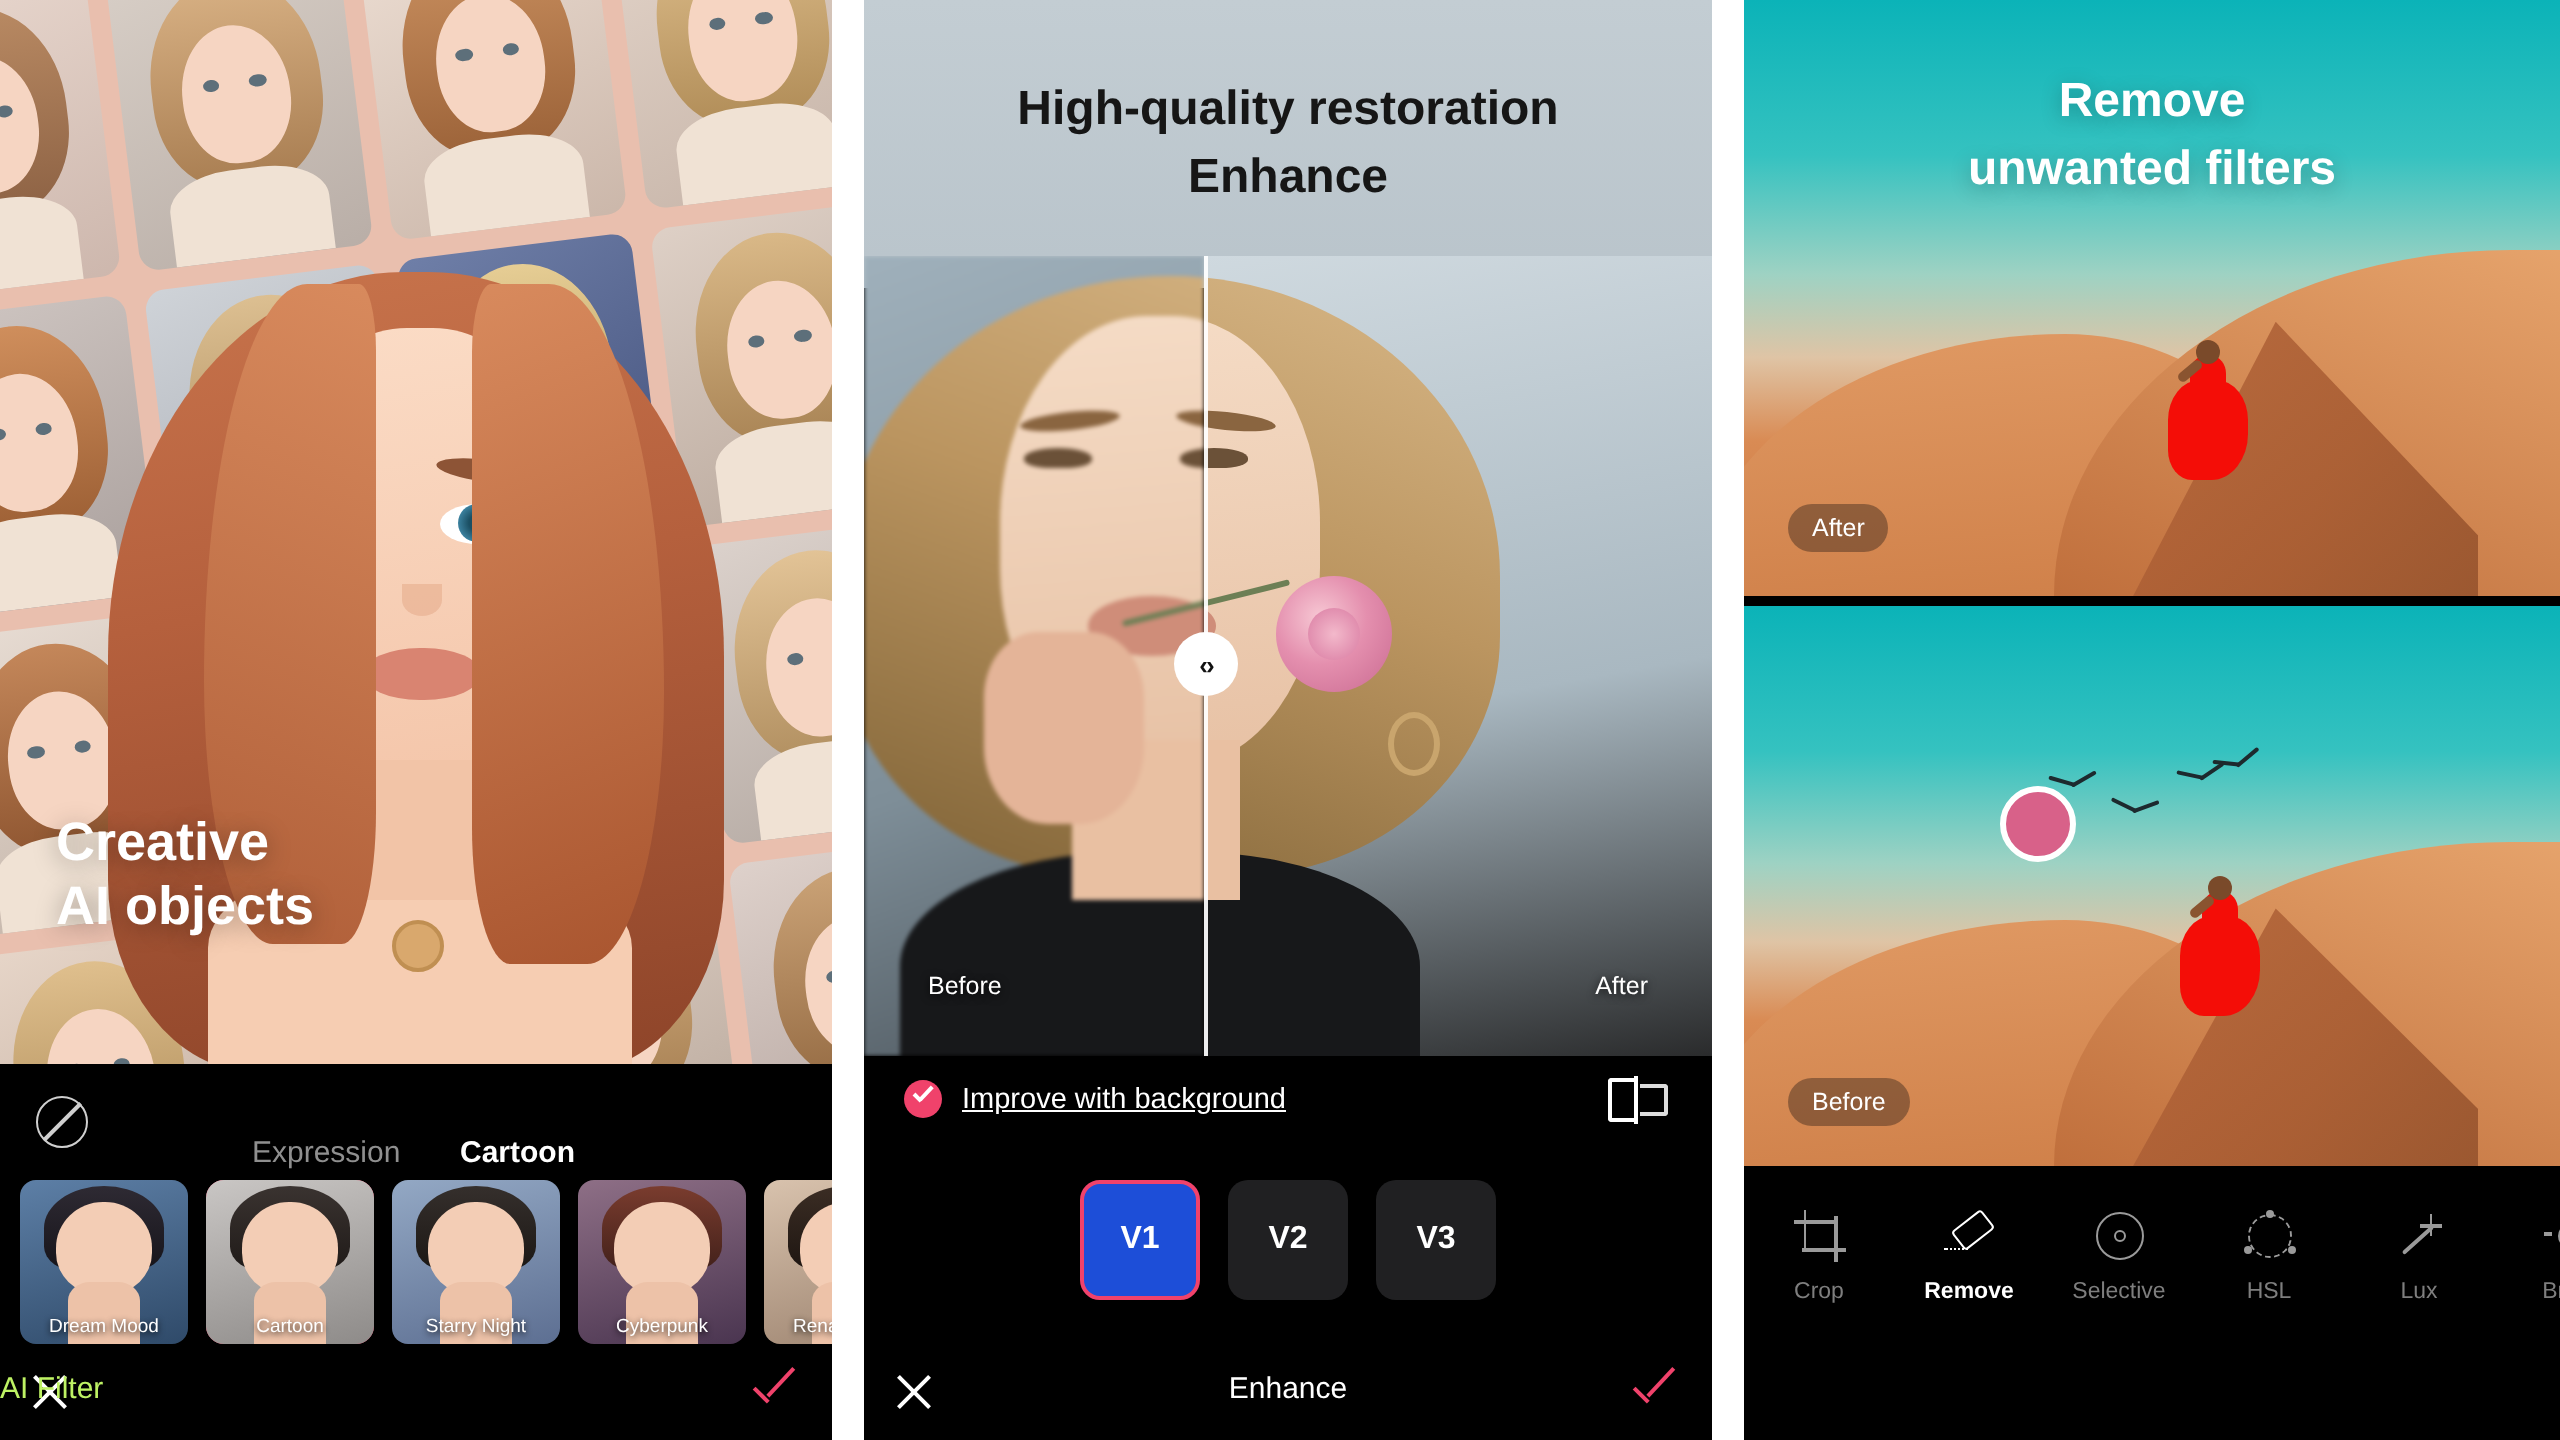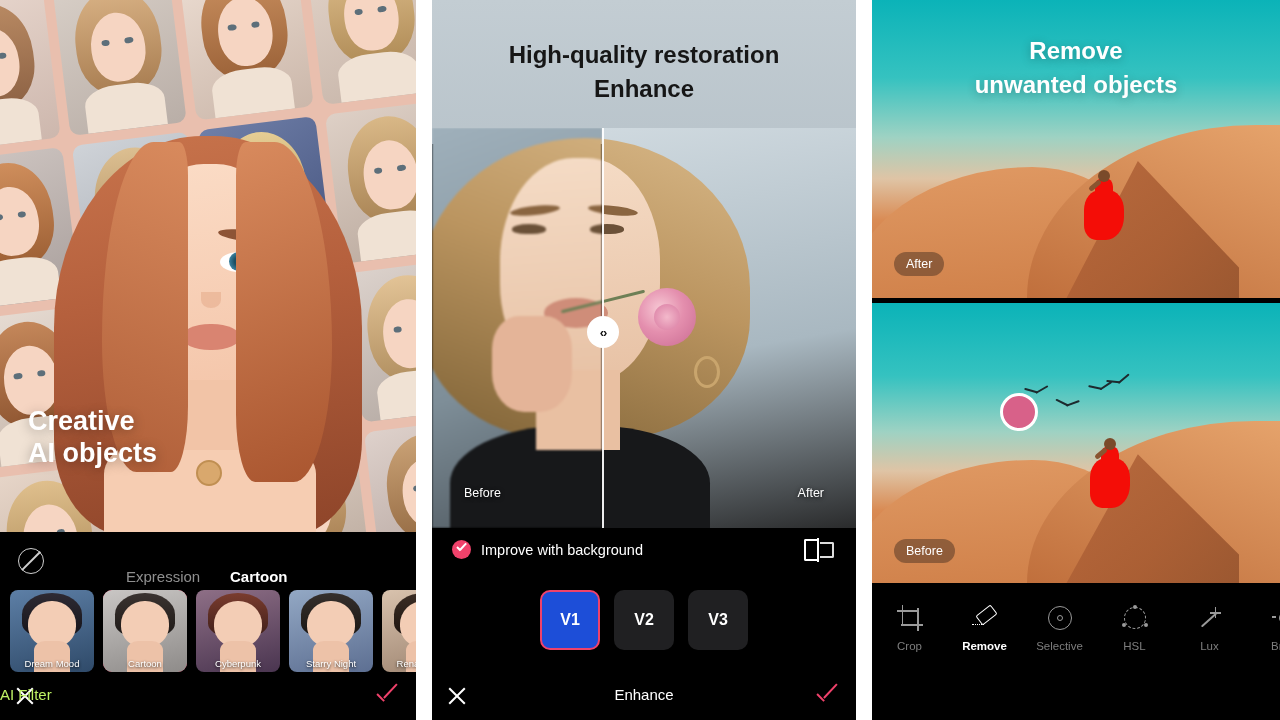--- a/index.html
+++ b/index.html
@@ -528,7 +528,7 @@
       </div>
       <div class="s2-title" style="top:34px; color:#fff; text-shadow:0 2px 10px rgba(0,0,0,.25);">
         <div>Remove</div>
-        <div>unwanted objects</div>
+        <div>unwanted filters</div>
       </div>
       <div class="pill3" style="left:22px; bottom:22px;">After</div>
     </div>

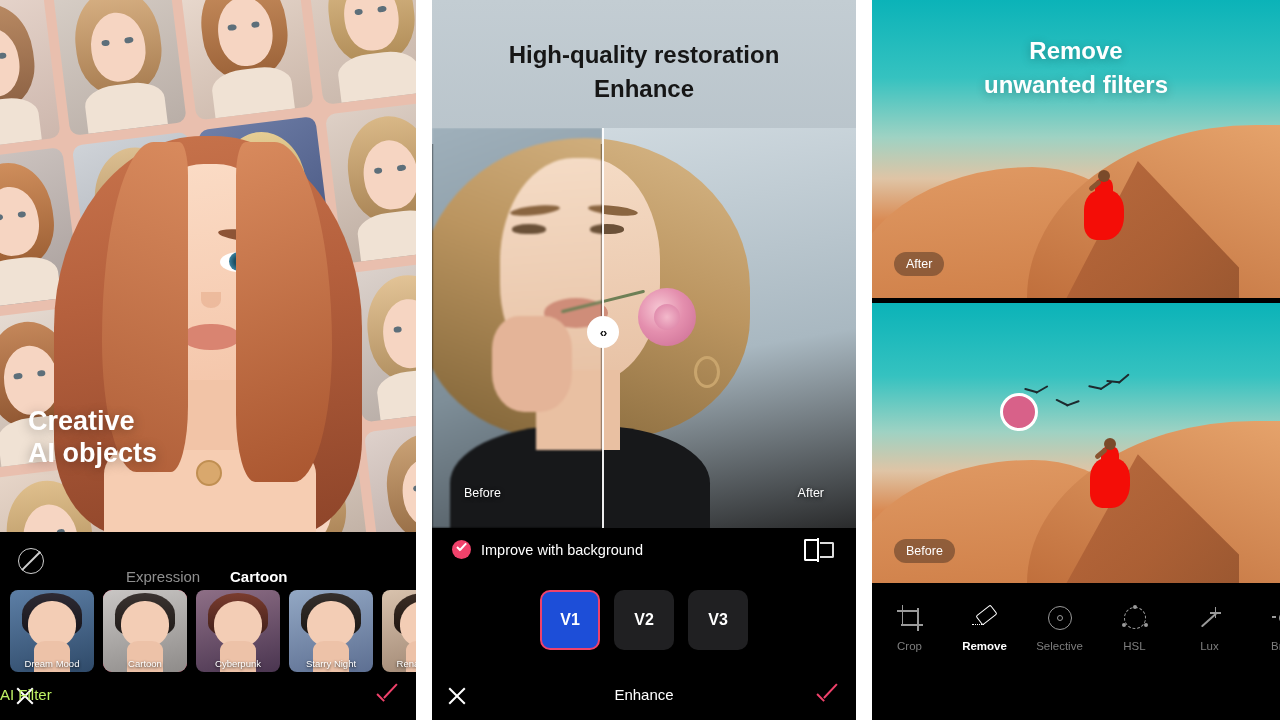--- a/index.html
+++ b/index.html
@@ -161,7 +161,7 @@
     background:#fff; transform:rotate(45deg); transform-origin:left center; }
   .radio-on::before { content:""; position:absolute; left:7.5px; top:8.5px; width:9px; height:2px;
     background:#fff; transform:rotate(-47deg); transform-origin:left center; }
-  .s2-opt .txt { color:#fff; font-size:14.5px; }
+  .s2-opt .txt { color:#fff; font-size:14.5px;text-decoration:underline; }
   .cmp-icon { position:absolute; right:22px; top:11px; width:30px; height:22px; }
   .cmp-icon .lft { position:absolute; left:0; top:0; width:14px; height:22px;
     border:2px solid #fff; border-right:none; border-radius:2px 0 0 2px; }

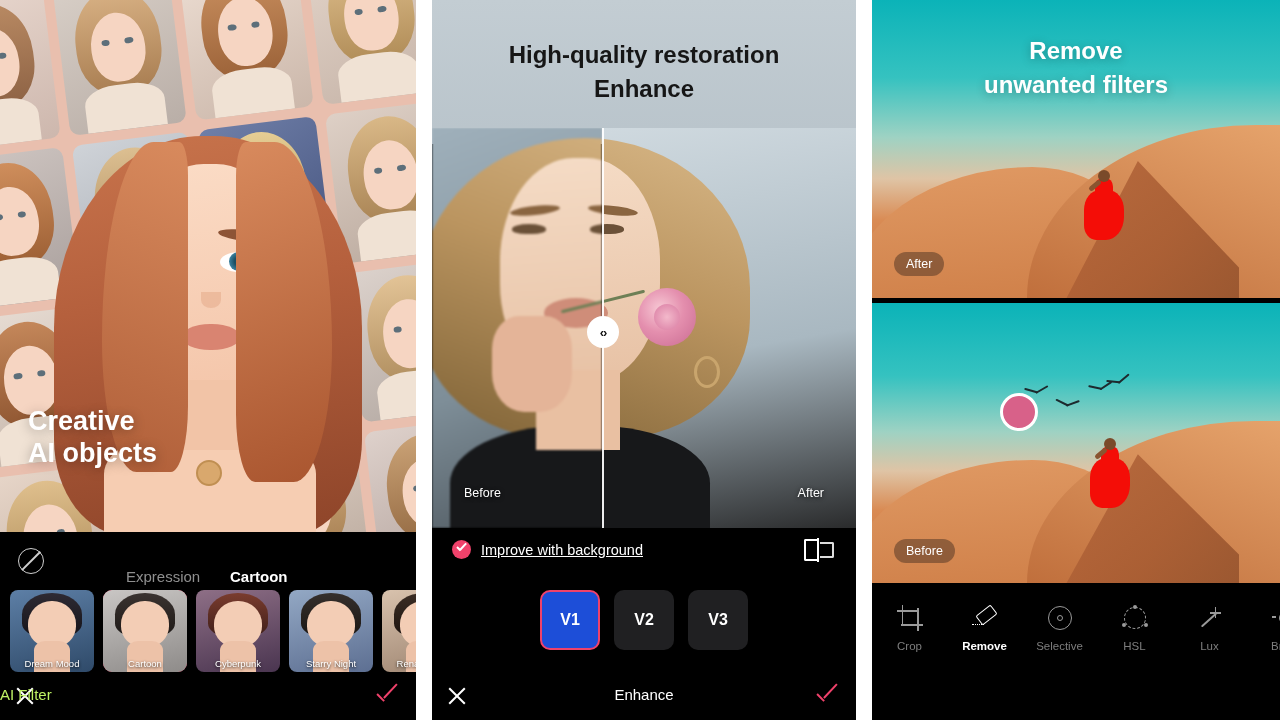--- a/index.html
+++ b/index.html
@@ -413,18 +413,18 @@
           <div class="flabel">Cartoon</div>
         </div>
         <div class="fchip">
+          <div class="bg" style="background:linear-gradient(165deg,#93a8c4,#5d6f92)"></div>
+          <div class="fhair" style="background:linear-gradient(180deg,#352f2c,#1b1714)"></div>
+          <div class="fhead"></div>
+            <div class="fneck"></div>
+          <div class="flabel">Starry Night</div>
+        </div>
+        <div class="fchip">
           <div class="bg" style="background:linear-gradient(165deg,#8e6f86,#4a3550)"></div>
           <div class="fhair" style="background:linear-gradient(180deg,#7a3c2e,#41201a)"></div>
           <div class="fhead"></div>
             <div class="fneck"></div>
           <div class="flabel">Cyberpunk</div>
-        </div>
-        <div class="fchip">
-          <div class="bg" style="background:linear-gradient(165deg,#93a8c4,#5d6f92)"></div>
-          <div class="fhair" style="background:linear-gradient(180deg,#352f2c,#1b1714)"></div>
-          <div class="fhead"></div>
-            <div class="fneck"></div>
-          <div class="flabel">Starry Night</div>
         </div>
         <div class="fchip">
           <div class="bg" style="background:linear-gradient(165deg,#d8c2ad,#9d8470)"></div>

